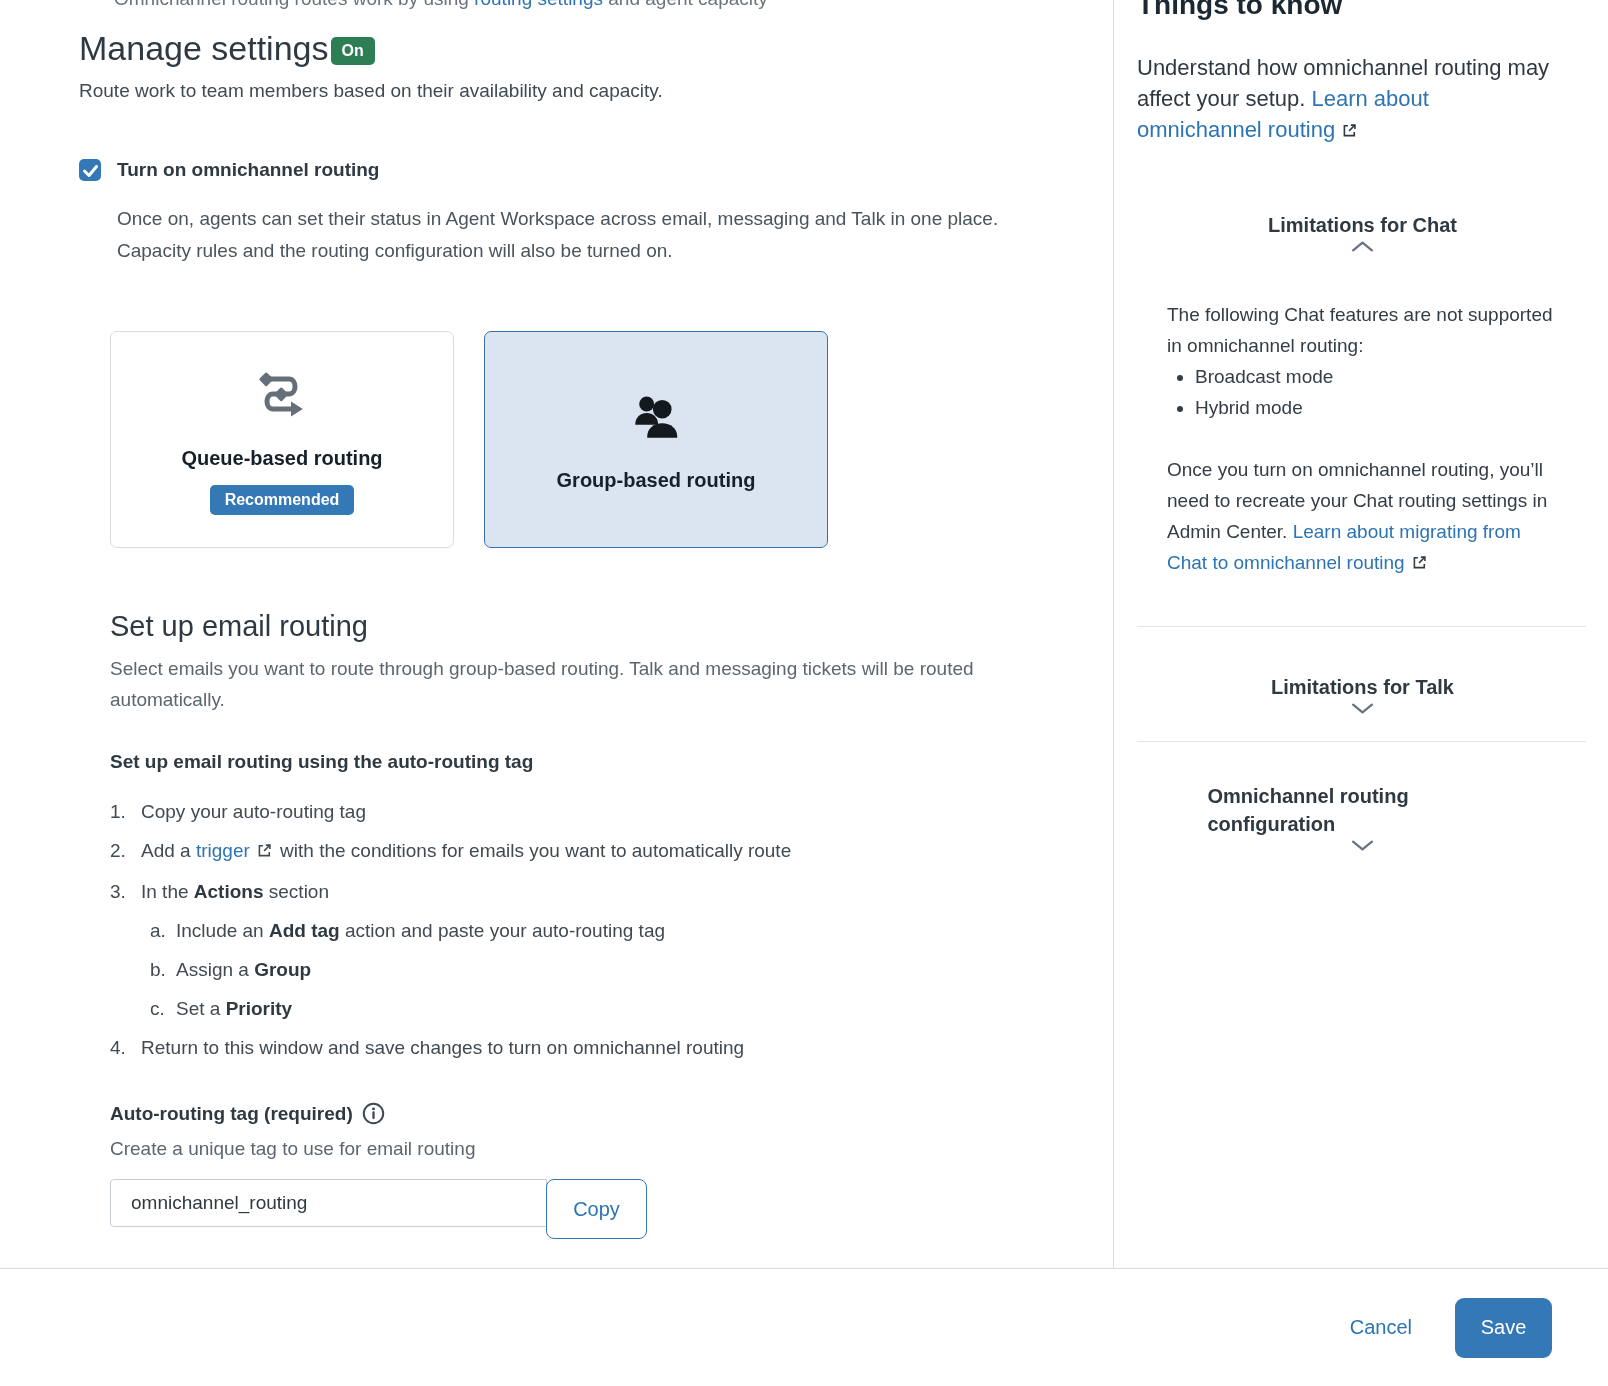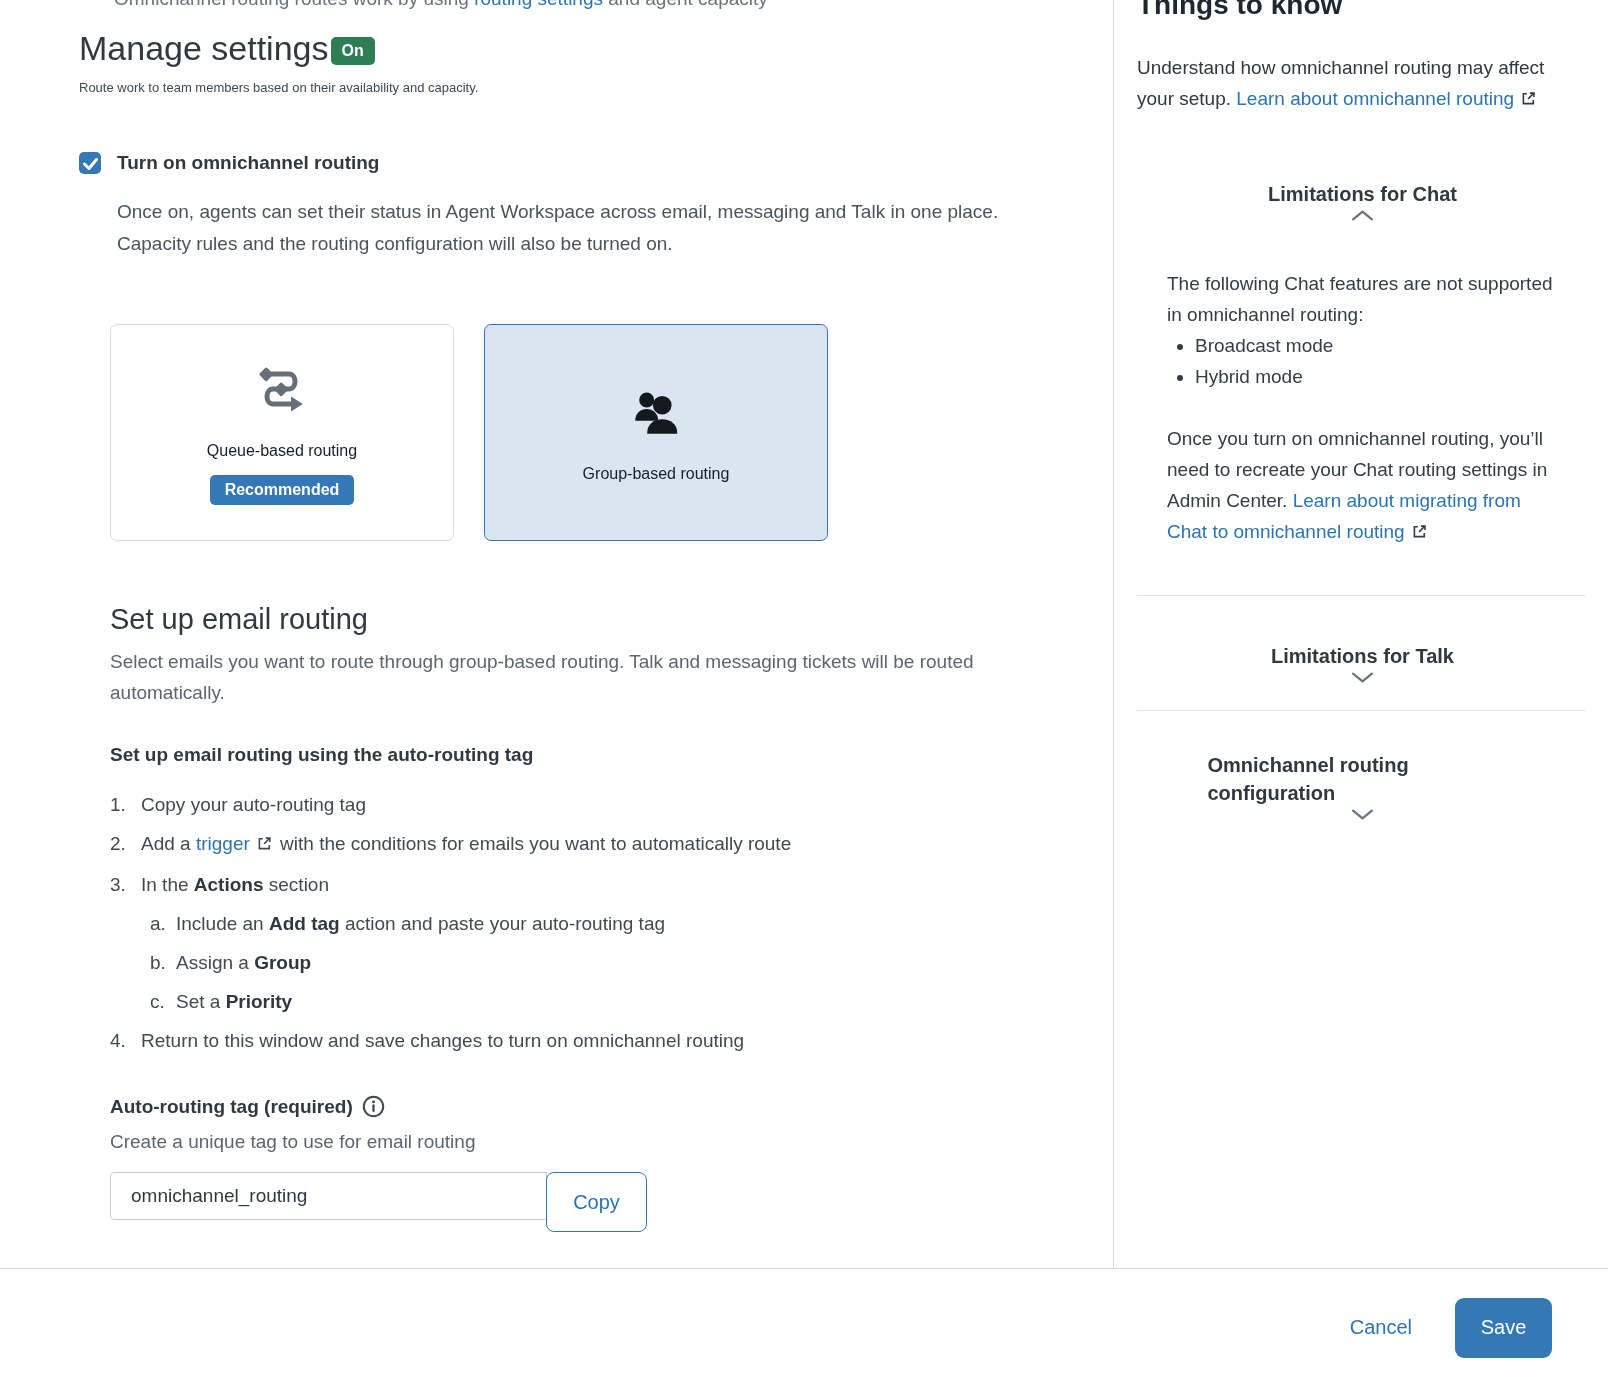--- a/index.html
+++ b/index.html
@@ -66,7 +66,7 @@
   .copy-btn{width:101px;height:60px;border:1px solid var(--accent);background:#fff;color:var(--link);font-size:20px;border-radius:8px;margin-left:-1px;cursor:pointer;font-family:inherit;}
 
   .sidebar-title{font-size:28px;font-weight:700;margin-top:-12px;line-height:34px;color:#1c2832;}
-  .sidebar-intro{margin-top:30px;font-size:19px;line-height:31px;color:var(--text-dark);max-width:432px;}
+  .sidebar-intro{margin-top:30px;font-size:22px;line-height:31px;color:var(--text-dark);max-width:432px;}
   .sections{margin-left:30px;margin-top:64px;}
   .section-header{display:flex;align-items:center;justify-content:space-between;cursor:pointer;flex-direction:column;}
   .section-title{font-size:20px;font-weight:700;line-height:28px;color:var(--text-dark);max-width:310px;}

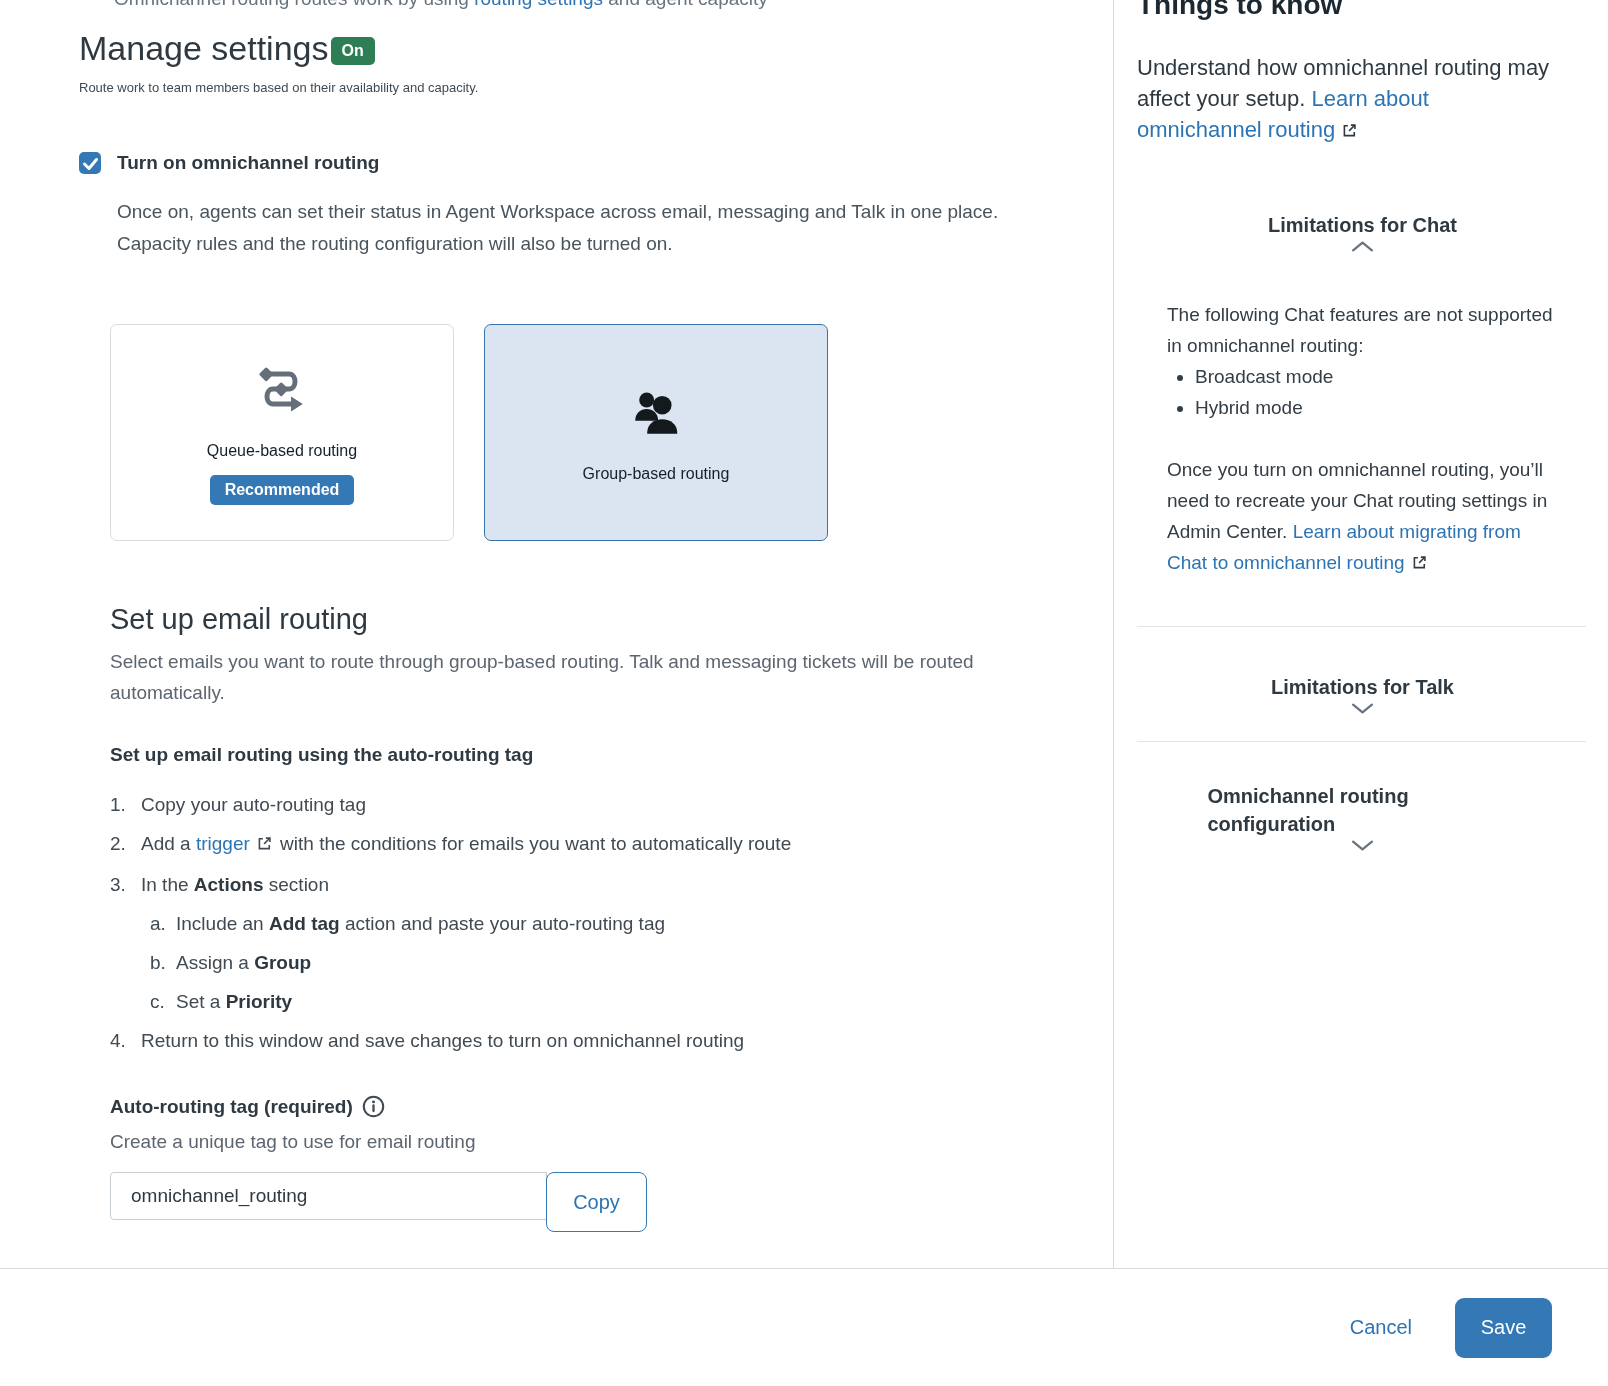--- a/index.html
+++ b/index.html
@@ -31,7 +31,7 @@
   .page-title-row{display:flex;align-items:center;gap:2px;margin-top:13px;}
   .page-title{font-size:34px;font-weight:400;line-height:44px;color:var(--text-dark);}
   .badge-on{background:var(--green);color:#fff;font-size:16px;font-weight:700;padding:4px 11px;border-radius:5px;line-height:20px;position:relative;top:3px;}
-  .subtitle{font-size:13px;margin-top:10px;color:#3f4a53;}
+  .subtitle{font-size:19px;margin-top:10px;color:#3f4a53;}
 
   .toggle{margin-top:55px;display:flex;gap:16px;}
   .checkbox{width:22px;height:22px;border-radius:5px;background:var(--accent);flex:none;margin-top:2px;display:flex;align-items:center;justify-content:center;cursor:pointer;}

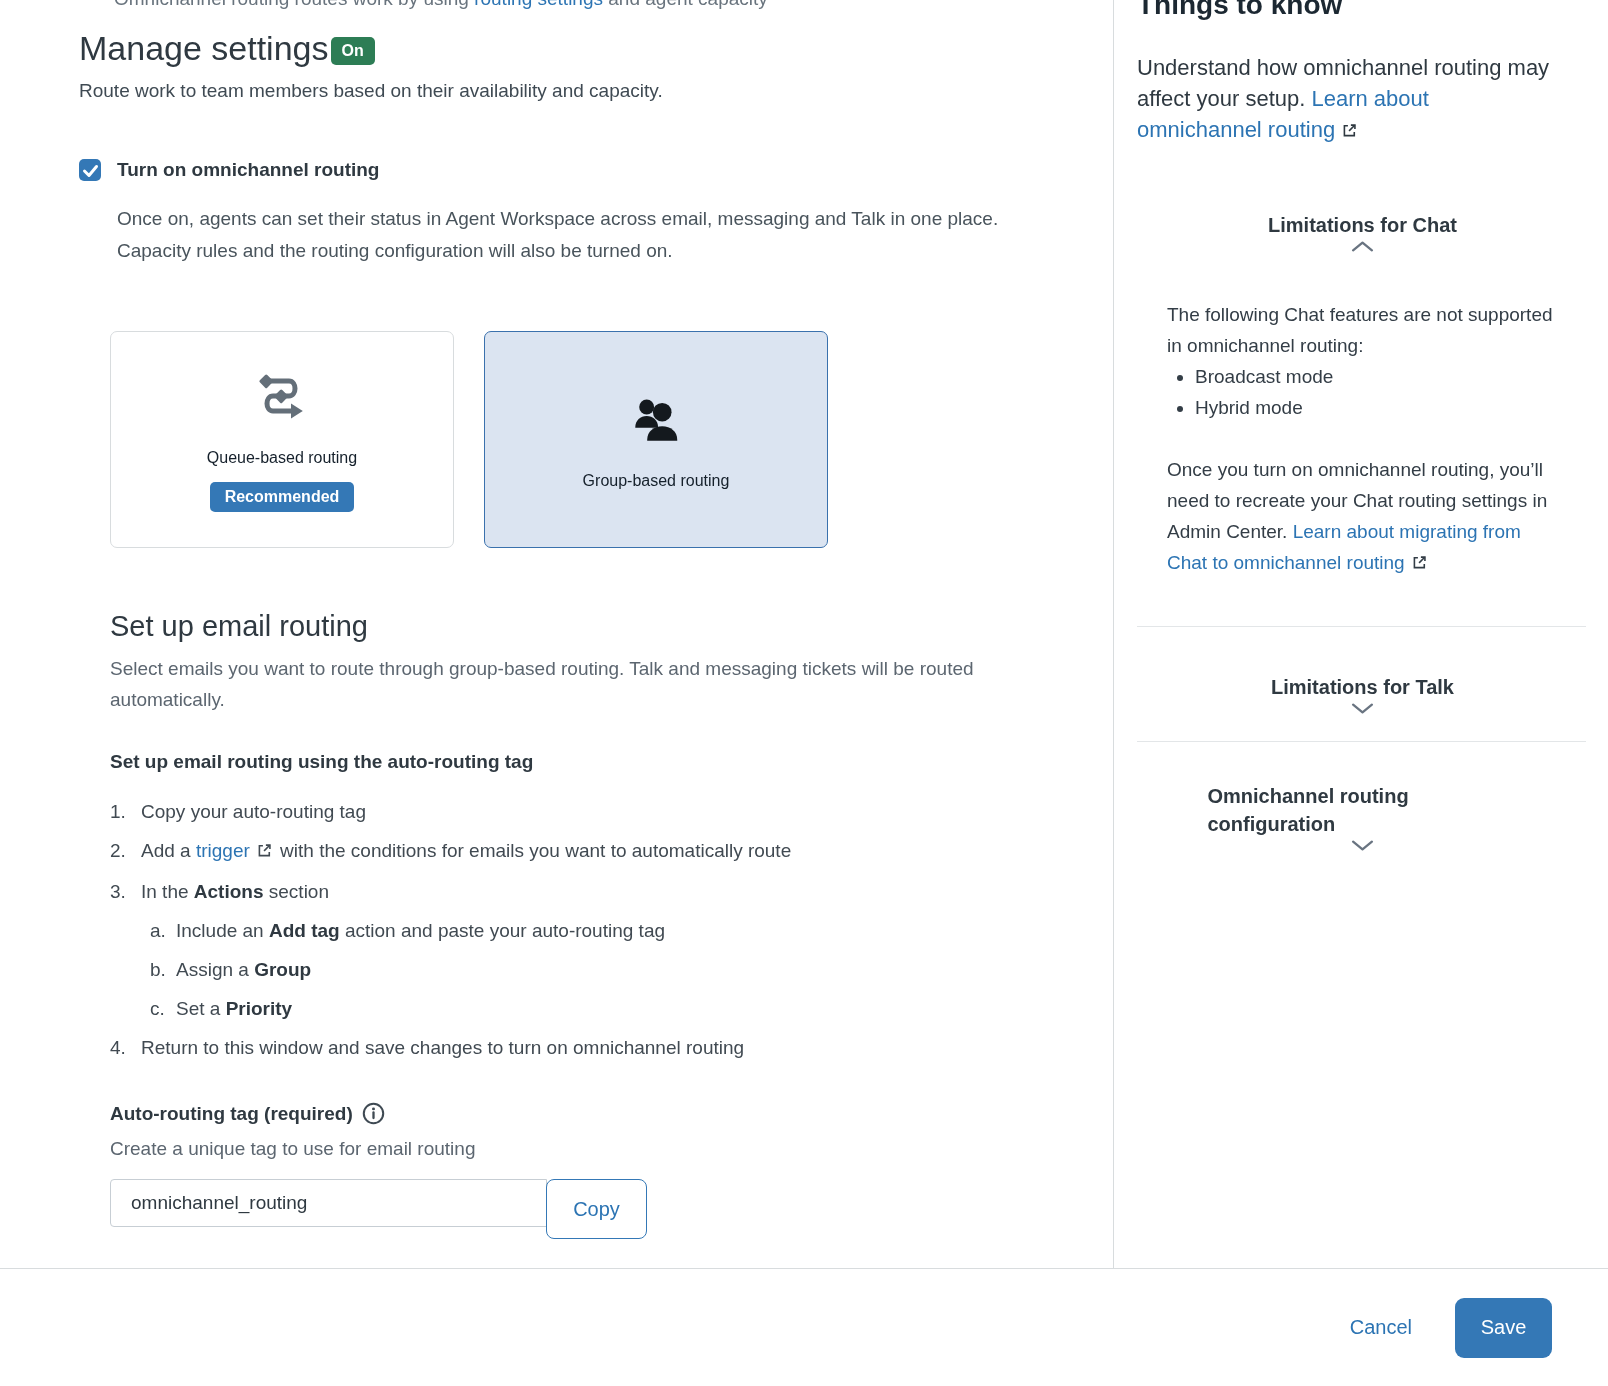--- a/index.html
+++ b/index.html
@@ -43,7 +43,7 @@
         display:flex;flex-direction:column;align-items:center;justify-content:center;cursor:pointer;}
   .card.selected{background:var(--card-selected-bg);border:1px solid var(--card-selected-border);}
   .card-icon{height:62px;display:flex;align-items:center;justify-content:center;}
-  .card-label{font-size:16px;font-weight:400;margin-top:20px;color:#15202b;}
+  .card-label{font-size:20px;font-weight:700;margin-top:20px;color:#15202b;}
   .card-badge{margin-top:15px;background:var(--accent);color:#fff;font-weight:700;font-size:16px;padding:5px 15px;border-radius:5px;line-height:20px;}
 
   .h2{font-size:29px;font-weight:400;margin:62px 0 0 31px;color:var(--text-dark);}

